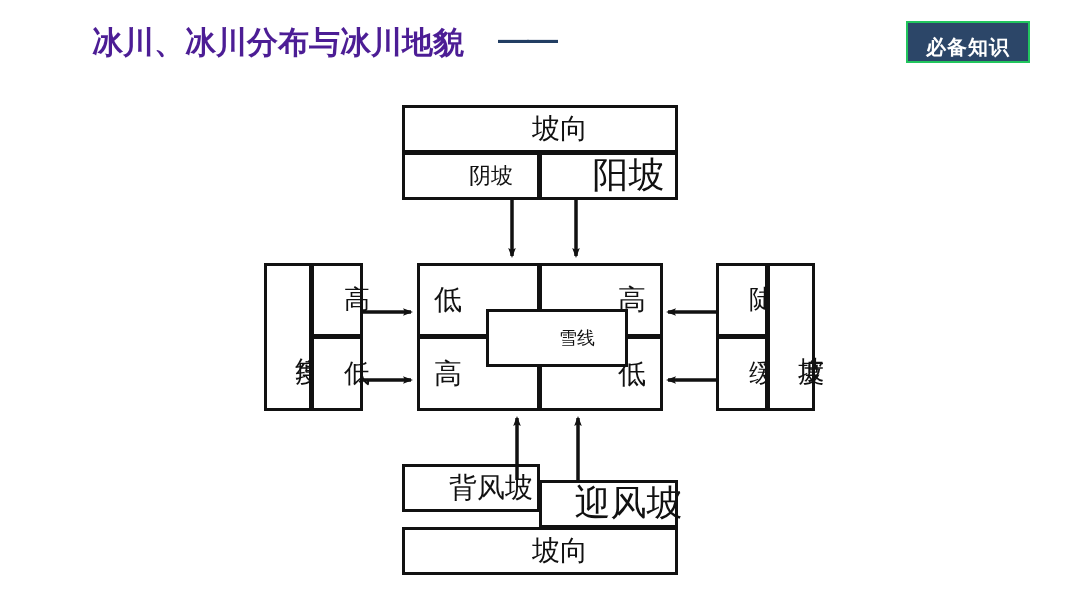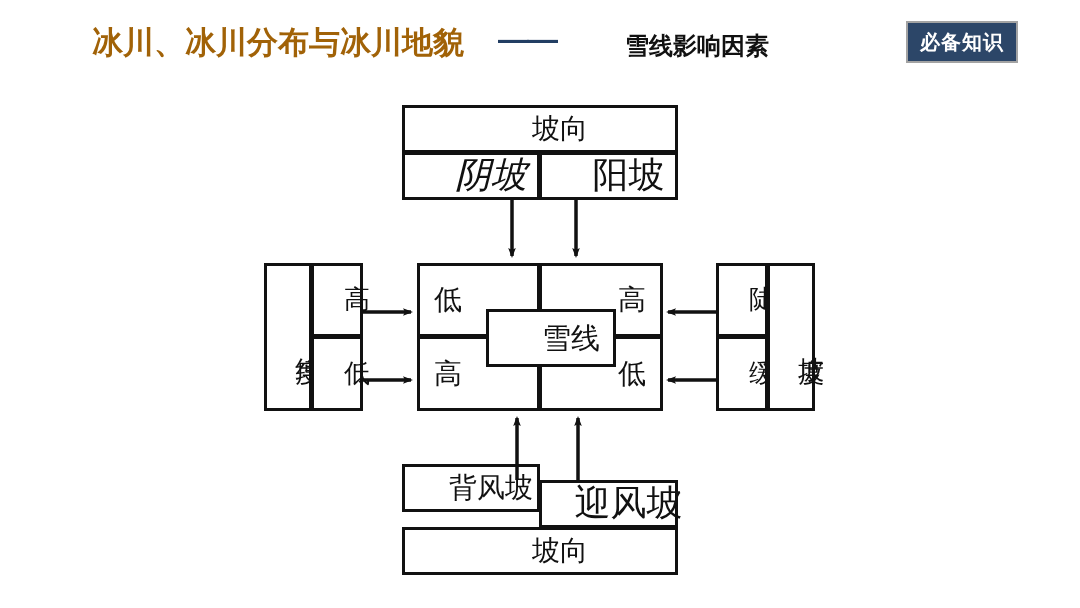--- a/index.html
+++ b/index.html
@@ -30,7 +30,7 @@
     font-weight: bold;
     font-size: 31px;
     letter-spacing: 0px;
-    color: #a16207;
+    color: #4c1d95;
     white-space: nowrap;
   }
   #title-dash {

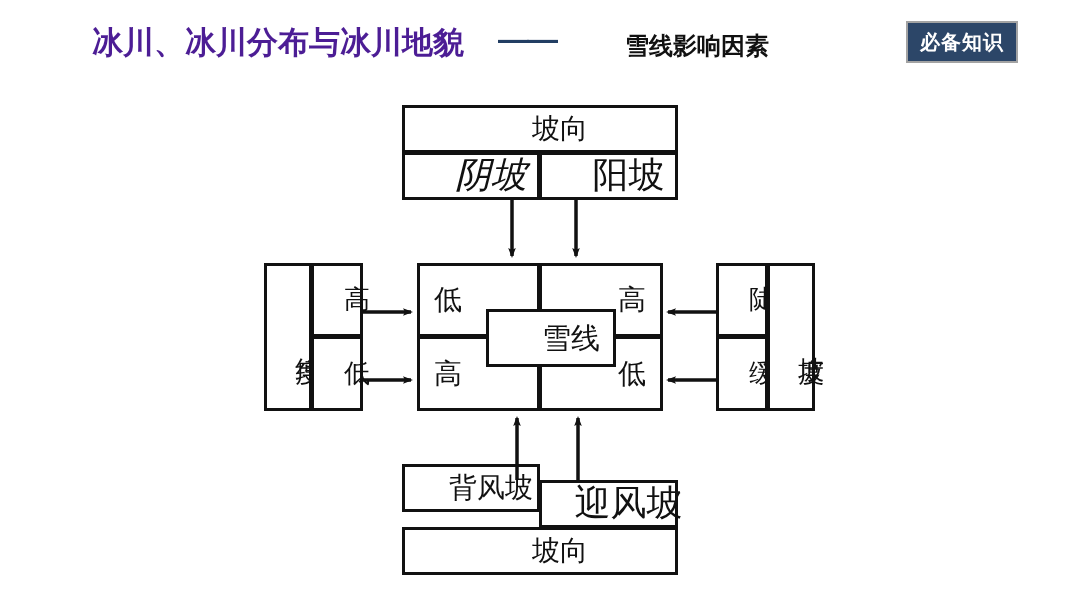--- a/index.html
+++ b/index.html
@@ -108,7 +108,6 @@
 <div id="header">
   <div id="title-main">冰川、冰川分布与冰川地貌</div>
   <div id="title-dash">——</div>
-  <div id="title-sub">雪线影响因素</div>
   <div id="badge">
     <span id="badge-label">必备知识</span>
   </div>

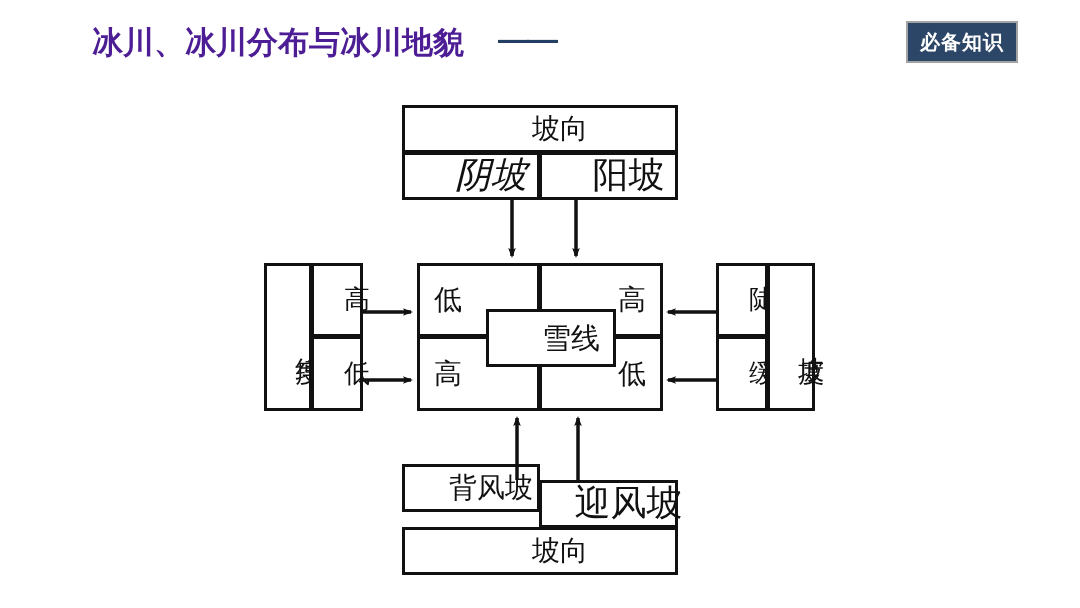--- a/index.html
+++ b/index.html
@@ -55,12 +55,12 @@
   #badge {
     position: absolute;
     left: 906px; top: 21px;
-    width: 112px; height: 42px;
+    width: 124px; height: 42px;
     background: #2c4668;
-    border: 2px solid #a3a3a3;
+    border: 2px solid #22c55e;
     box-sizing: border-box;
     display: flex;
-    align-items: center;
+    align-items: flex-end;
     justify-content: center;
   }
   #badge-label {

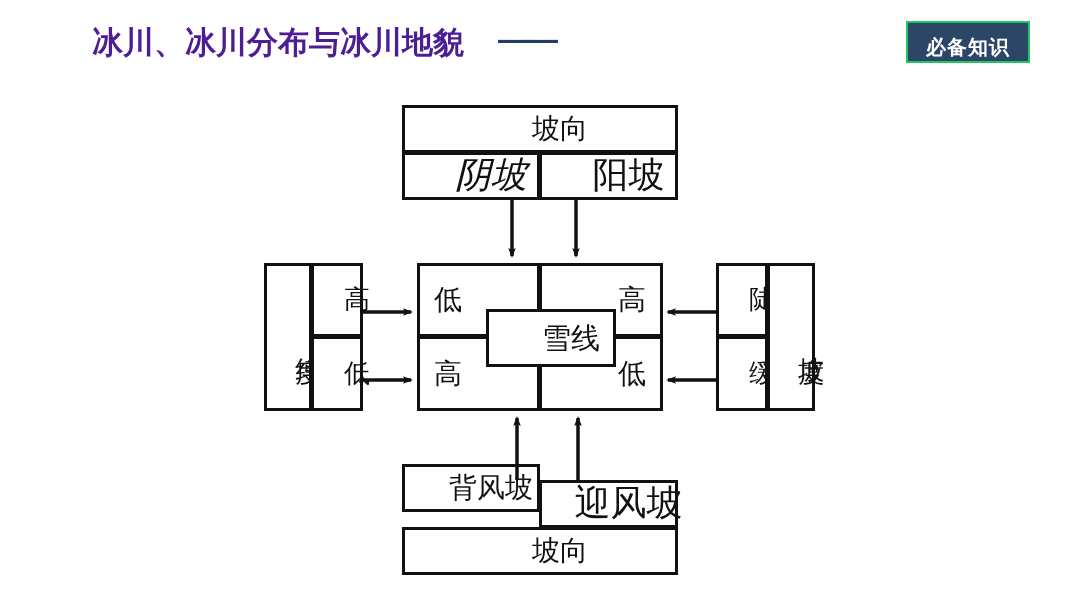--- a/index.html
+++ b/index.html
@@ -118,7 +118,7 @@
   <div class="cell" style="left:402px; top:105px; width:276px; height:48px; font-size:28px;">
     <span>坡向</span>
   </div>
-  <div class="cell" style="left:402px; top:152px; width:138px; height:48px; font-size:36px;font-style:italic;">
+  <div class="cell" style="left:402px; top:152px; width:138px; height:48px; font-size:22px;">
     <span>阴坡</span>
   </div>
   <div class="cell" style="left:539px; top:152px; width:139px; height:48px; font-size:36px;">

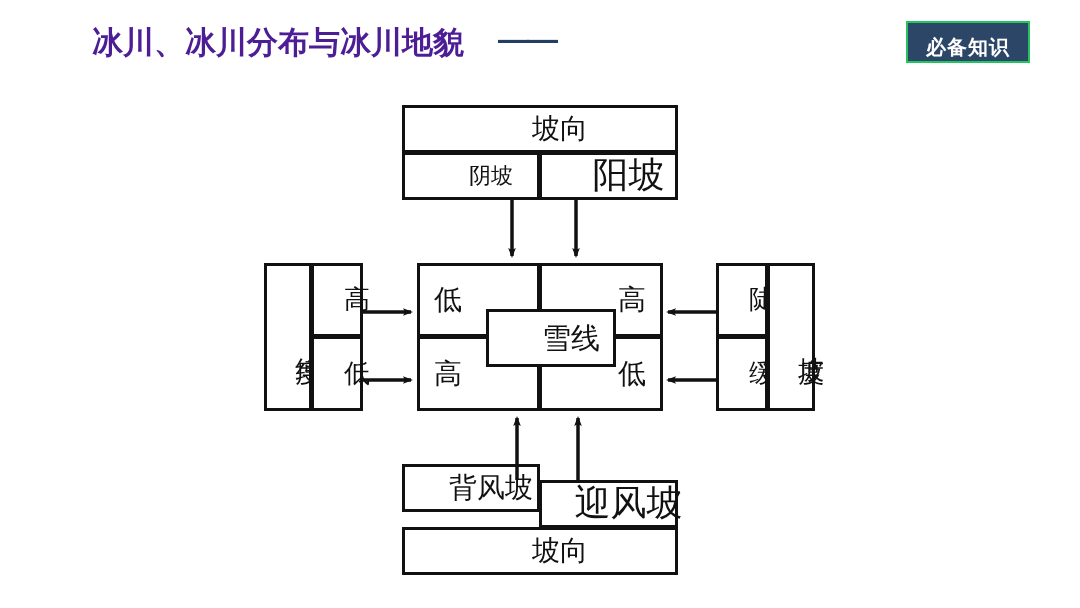--- a/index.html
+++ b/index.html
@@ -158,7 +158,7 @@
     <span>低</span>
   </div>
 
-  <div class="cell" style="left:486px; top:309px; width:130px; height:58px; font-size:29px; z-index:5;">
+  <div class="cell" style="left:486px; top:309px; width:142px; height:58px; font-size:18px; z-index:5;">
     <span>雪线</span>
   </div>
 

